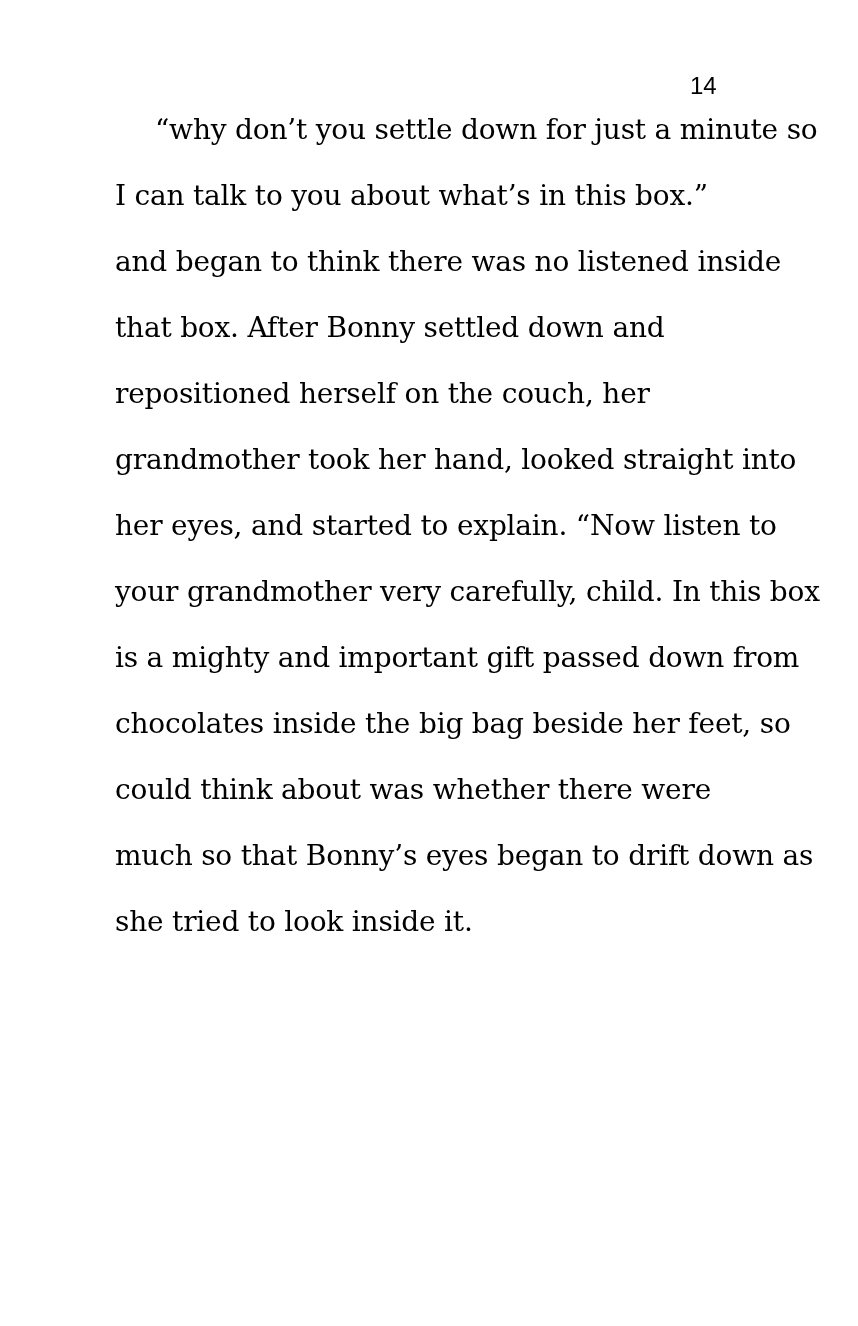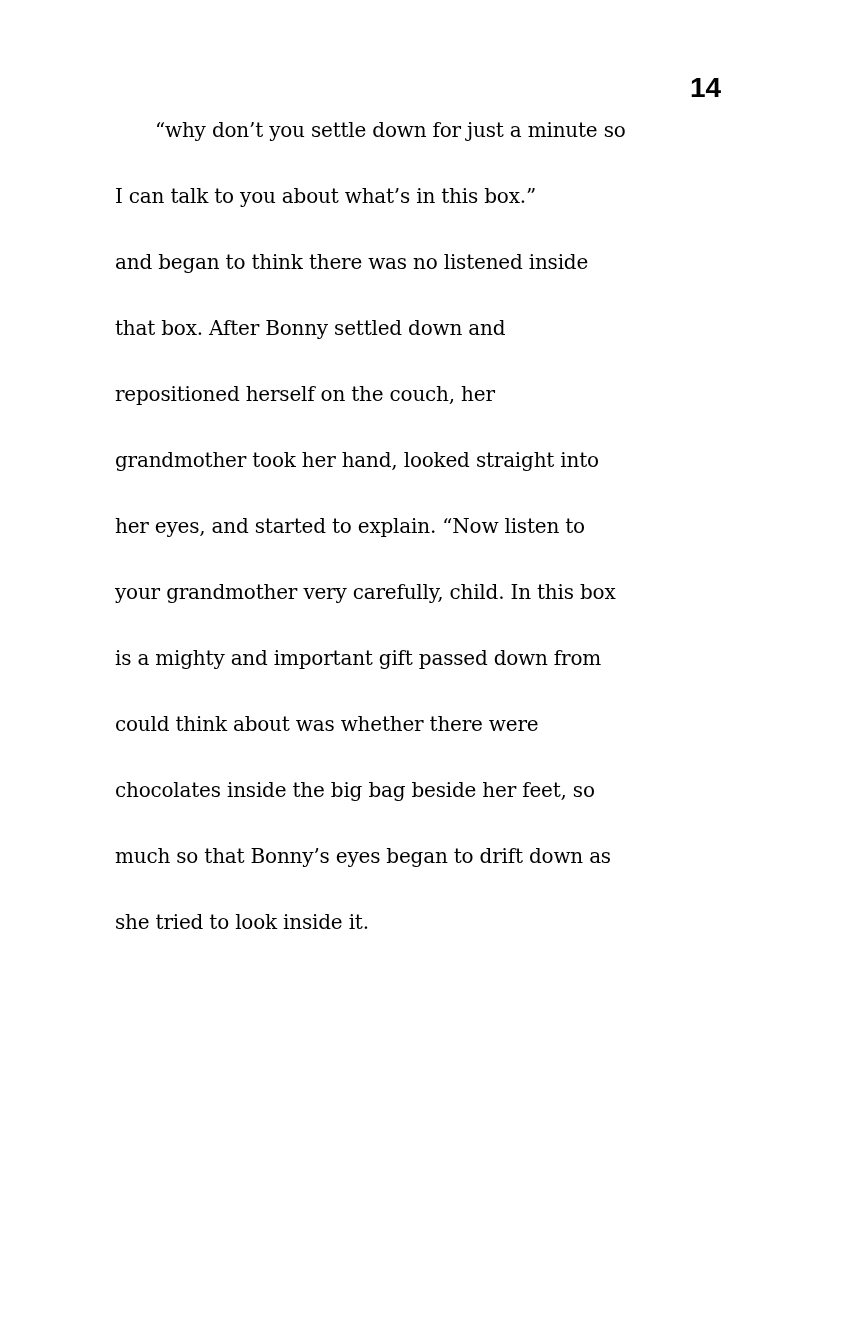--- a/index.html
+++ b/index.html
@@ -20,10 +20,9 @@
     left: 690px;
     top: 74px;
     font-family: "Liberation Sans", sans-serif;
-    font-size: 28px;
+    font-size: 24px;
     line-height: 1;
     color: #000000;
-    font-weight: bold;
   }
   .text-block {
     position: absolute;

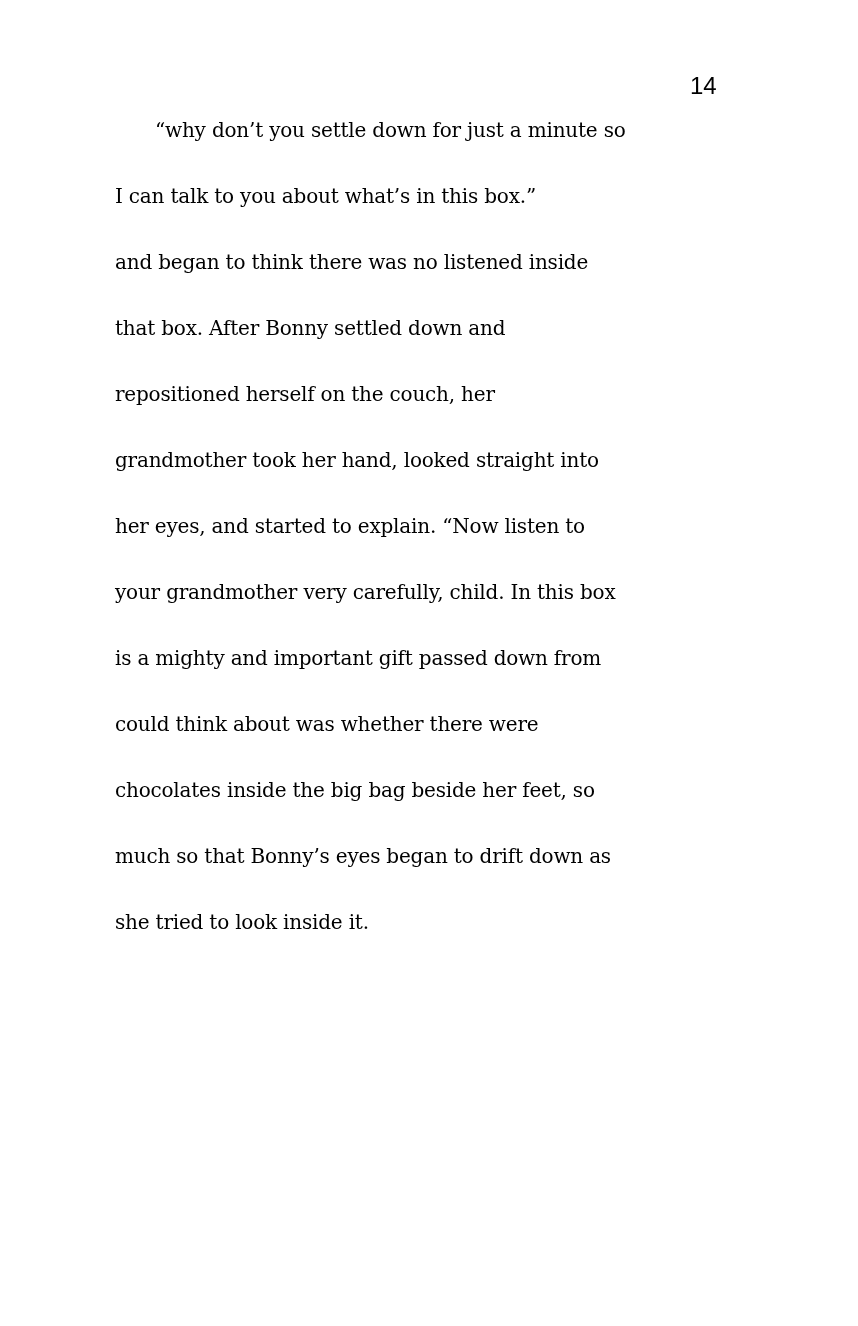--- a/index.html
+++ b/index.html
@@ -31,7 +31,7 @@
     width: 648px;
   }
   .line {
-    font-size: 20px;
+    font-size: 28px;
     line-height: 66px;
     height: 66px;
     white-space: nowrap;

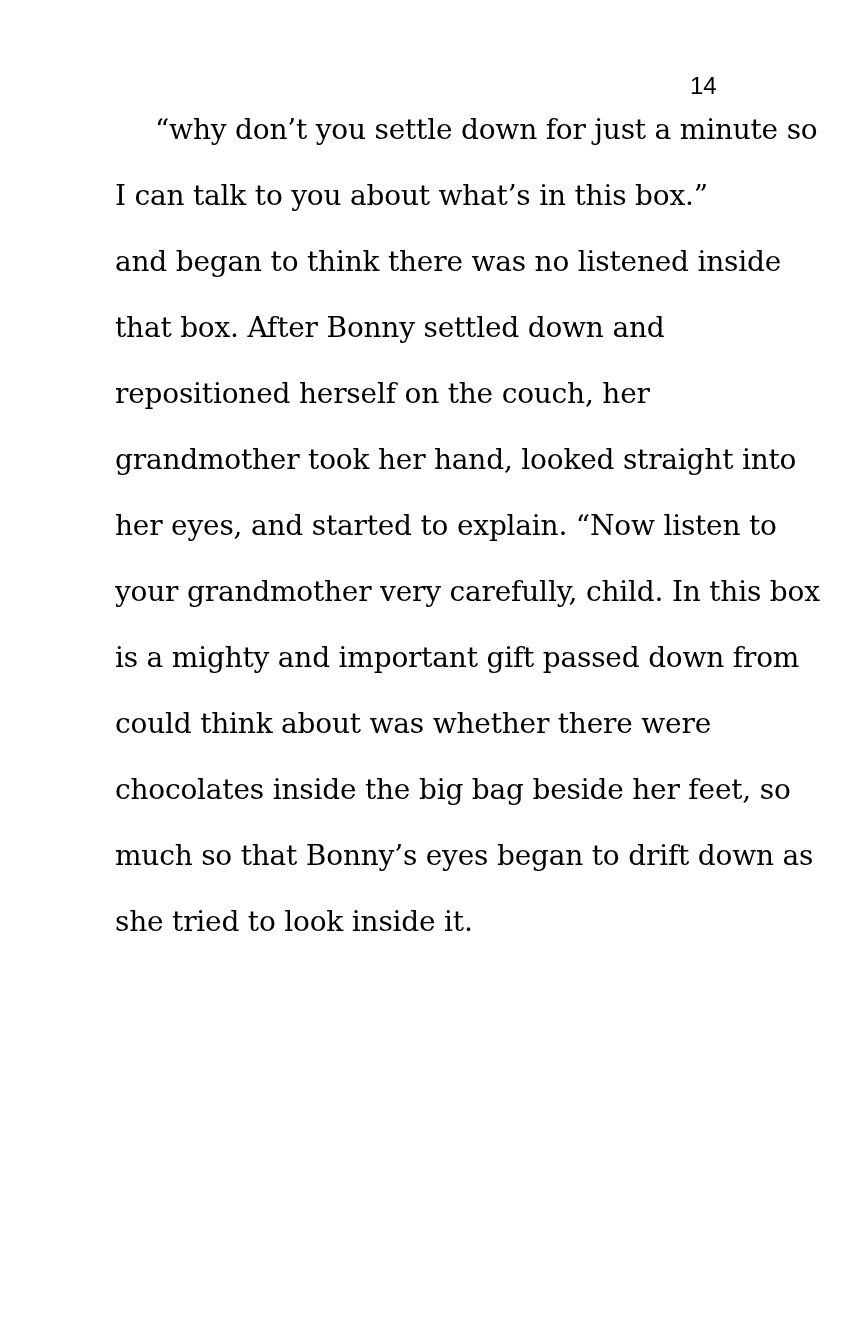--- a/index.html
+++ b/index.html
@@ -66,8 +66,8 @@
     </div>
 
     <div>
+      <div class="line">chocolates inside the big bag beside her feet, so</div>
       <div class="line">could think about was whether there were</div>
-      <div class="line">chocolates inside the big bag beside her feet, so</div>
       <div class="line">much so that Bonny’s eyes began to drift down as</div>
       <div class="line">she tried to look inside it.</div>
     </div>

